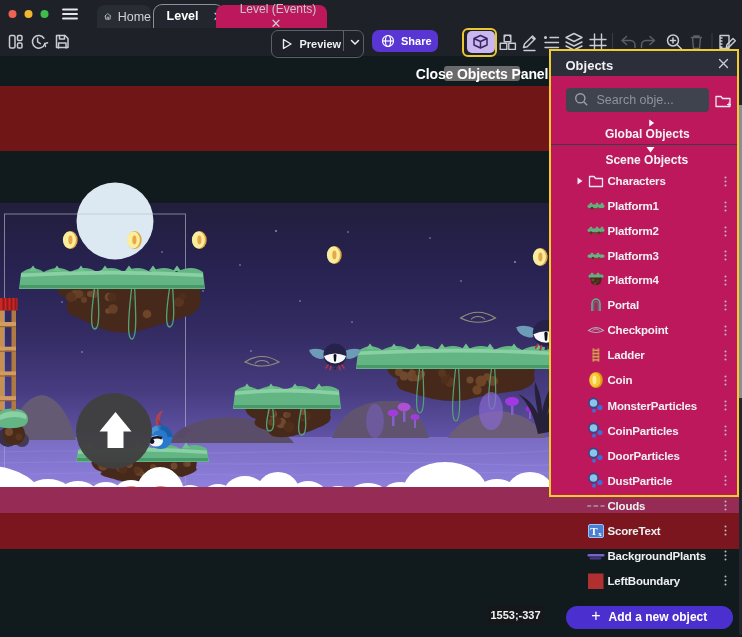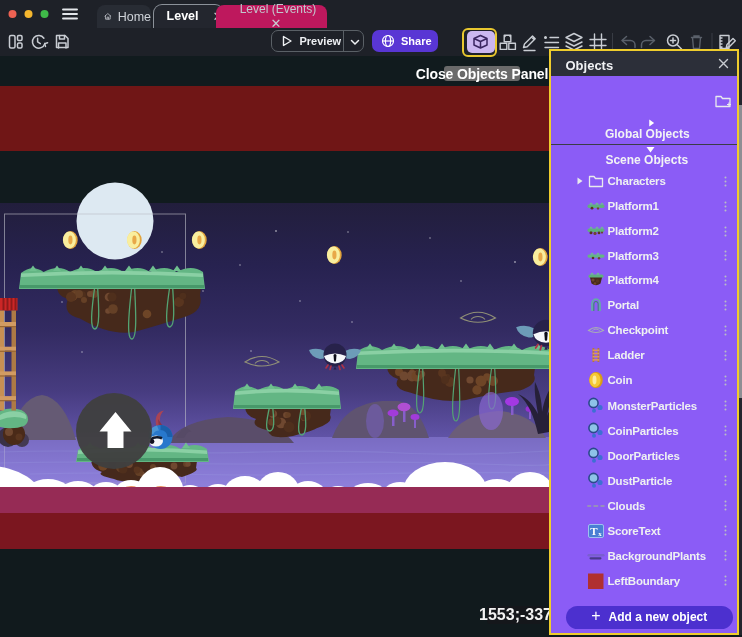--- a/index.html
+++ b/index.html
@@ -15,7 +15,7 @@
   .tabx{color:#c9ccd1;font-size:13px;font-weight:normal;}
   
   #toolbar{left:0;top:28px;width:742px;height:28px;background:#1e2128;}
-  #previewBtn{left:270.5px;top:30px;width:93.5px;height:22px;border:1px solid #5a6066;border-radius:7px;box-sizing:border-box;display:flex;align-items:center;color:#eef0f3;}
+  #previewBtn{left:270.5px;top:30px;width:93.5px;height:28px;border:1px solid #5a6066;border-radius:7px;box-sizing:border-box;display:flex;align-items:center;color:#eef0f3;}
   #shareBtn{left:372px;top:30px;width:66px;height:22px;background:#5936d4;border-radius:7px;display:flex;align-items:center;color:#fff;}
   #cubeHl{left:462px;top:27.5px;width:35px;height:29px;border:2.5px solid #e8c72f;border-radius:6px;box-sizing:border-box;}
   #cubeBtn{left:466.5px;top:31px;width:28px;height:21.5px;background:#cbb7f0;border-radius:5px;}

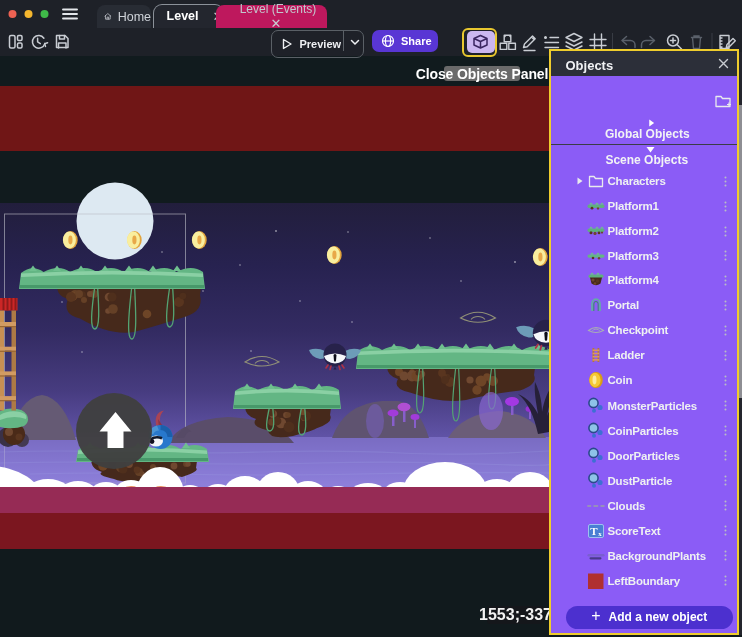--- a/index.html
+++ b/index.html
@@ -20,7 +20,7 @@
   #cubeHl{left:462px;top:27.5px;width:35px;height:29px;border:2.5px solid #e8c72f;border-radius:6px;box-sizing:border-box;}
   #cubeBtn{left:466.5px;top:31px;width:28px;height:21.5px;background:#cbb7f0;border-radius:5px;}
   
-  #panel{left:549px;top:49px;width:189.5px;height:586px;border:2.5px solid #efcd2d;box-sizing:border-box;background:#8b5cf6;z-index:30;}
+  #panel{left:549px;top:49px;width:189.5px;height:448px;border:2.5px solid #efcd2d;box-sizing:border-box;background:#be185d;z-index:30;}
   #panelHead{position:absolute;left:0;top:0;width:100%;height:25px;background:#2c2f39;display:flex;align-items:center;}
   #panelHead .t{margin-left:14.5px;margin-top:4px;font-size:13px;font-weight:bold;color:#f0f1f4;}
   #searchBox{position:absolute;left:14.5px;top:37px;width:143.5px;height:23.5px;background:#3e434d;border-radius:4px;display:flex;align-items:center;color:#8d949e;font-size:12.5px;}

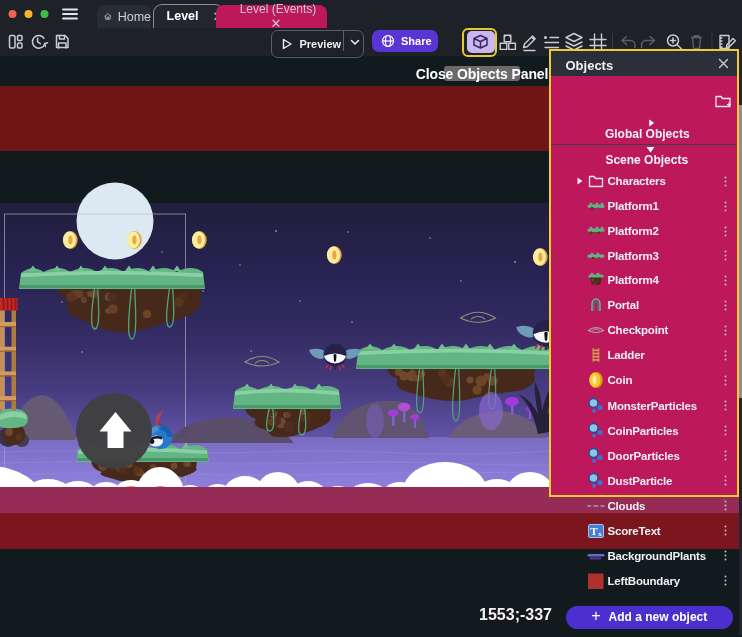--- a/index.html
+++ b/index.html
@@ -443,6 +443,15 @@
         <path d="M1.5,1.5 L9.5,9.5 M9.5,1.5 L1.5,9.5" stroke="#c9ccd1" stroke-width="1.4" stroke-linecap="round"></path>
       </svg>
   </div>
+  <div id="searchBox">
+    <svg style="margin-left:8px" width="15" height="15" viewBox="0 0 15 15">
+        <g fill="none" stroke="#9aa1aa" stroke-width="1.4">
+          <circle cx="6.3" cy="6.3" r="4.6"></circle>
+          <line x1="9.8" y1="9.8" x2="13.2" y2="13.2"></line>
+        </g>
+      </svg>
+    <span style="margin-left:8px;">Search obje...</span>
+  </div>
   <svg style="position:absolute;right:5px;top:41px" width="18" height="18" viewBox="0 0 18 18">
       <g fill="none" stroke="#e8eaed" stroke-width="1.3" stroke-linejoin="round">
         <path d="M2,4.5 h5 l1.5,2 h7.5 v8 h-14 z"></path>

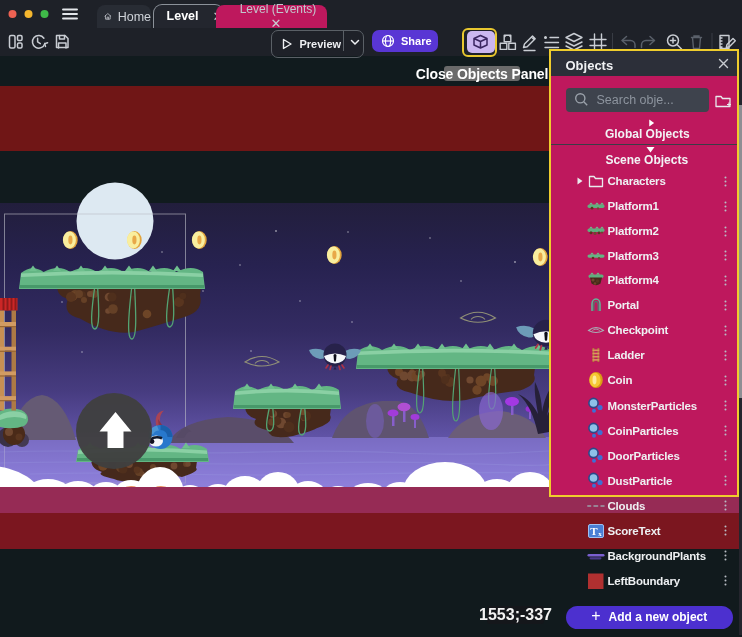--- a/index.html
+++ b/index.html
@@ -32,7 +32,7 @@
   .dots{position:absolute;right:10px;width:3px;}
   #addBtn{position:absolute;left:15px;top:554.5px;width:166.5px;height:23px;background:#4c30cf;border-radius:12px;display:flex;align-items:center;justify-content:center;color:#fff;font-weight:bold;font-size:12px;}
   #tooltip{left:444px;top:66px;width:76px;height:15px;background:#6a6a6a;border-radius:3px;color:#fff;font-size:14px;white-space:nowrap;letter-spacing:-0.1px;font-weight:bold;display:flex;align-items:center;justify-content:center;z-index:40;}
-  #coord{left:487px;top:605.5px;width:57px;height:18px;background:#15171b;border-radius:3px;color:#f2f2f2;font-size:16px;font-weight:bold;display:flex;align-items:center;justify-content:center;z-index:20;}
+  #coord{left:487px;top:605.5px;width:57px;height:18px;background:#15171b;border-radius:3px;color:#f2f2f2;font-size:11px;font-weight:bold;display:flex;align-items:center;justify-content:center;z-index:20;}
   #sbTrack{left:738.5px;top:51.5px;width:3.5px;height:583.5px;background:#24252d;z-index:31;}
   #sbThumb{left:738.5px;top:105px;width:3.5px;height:293px;background:#8e8e93;z-index:32;}
 </style>

